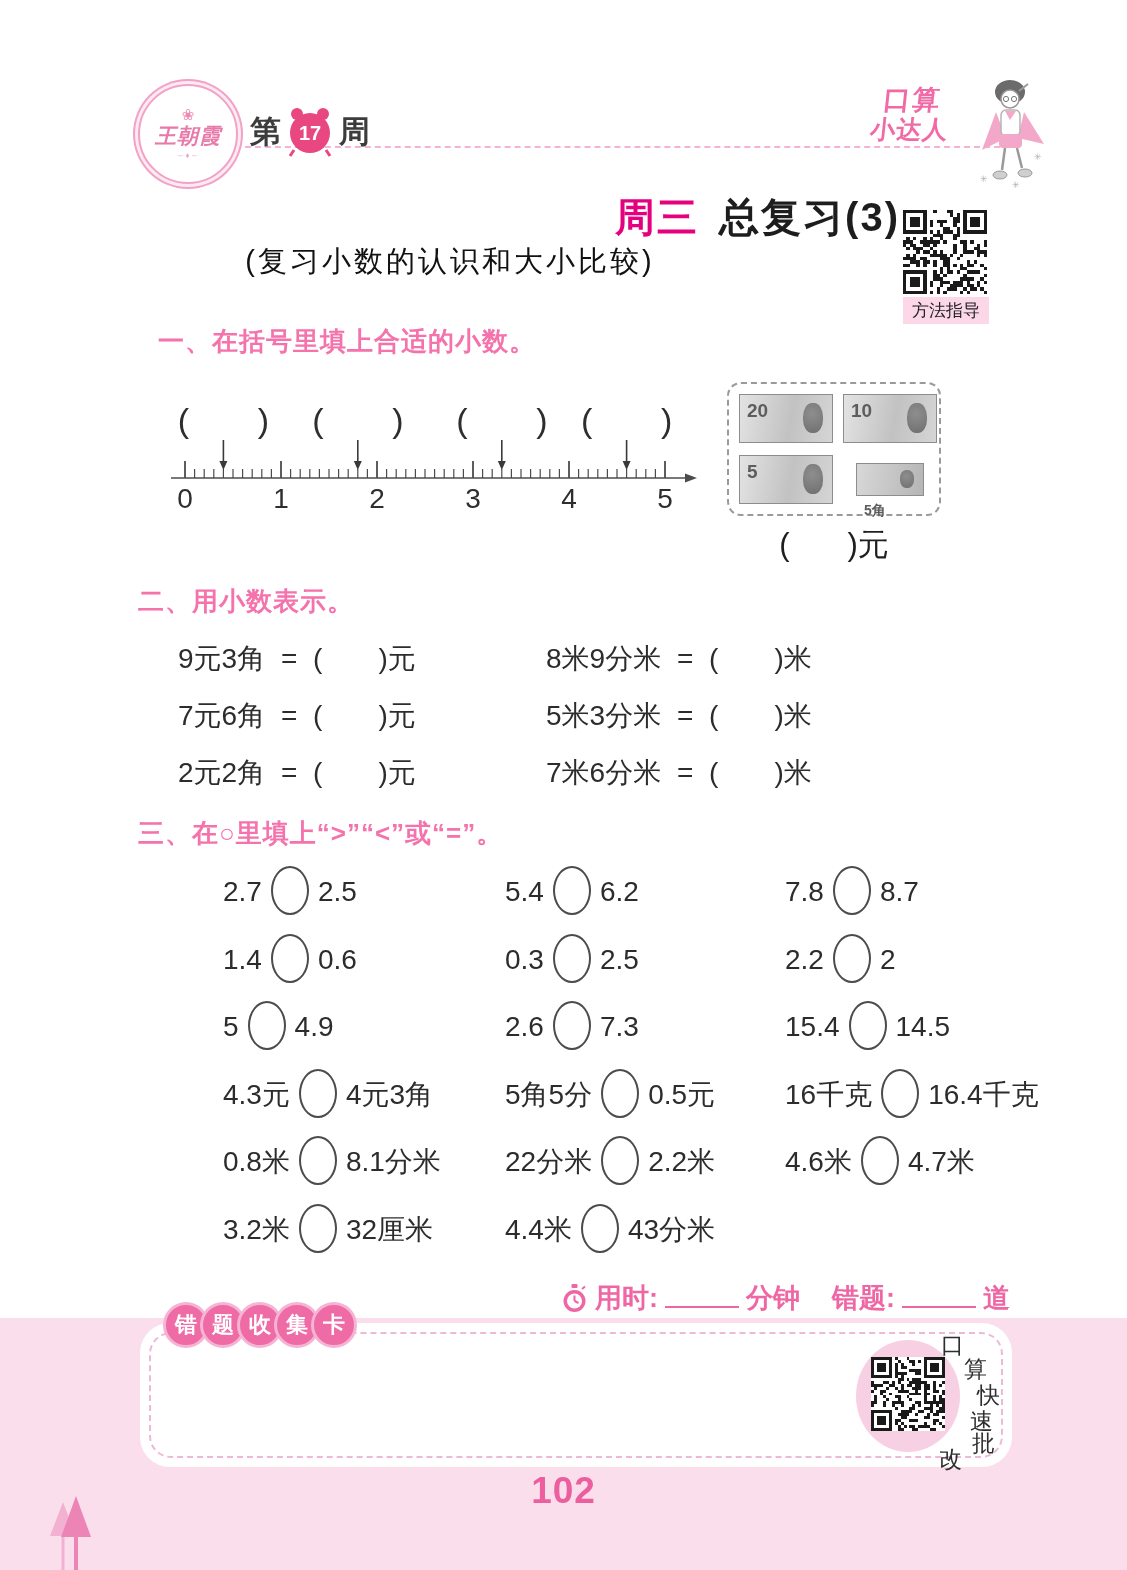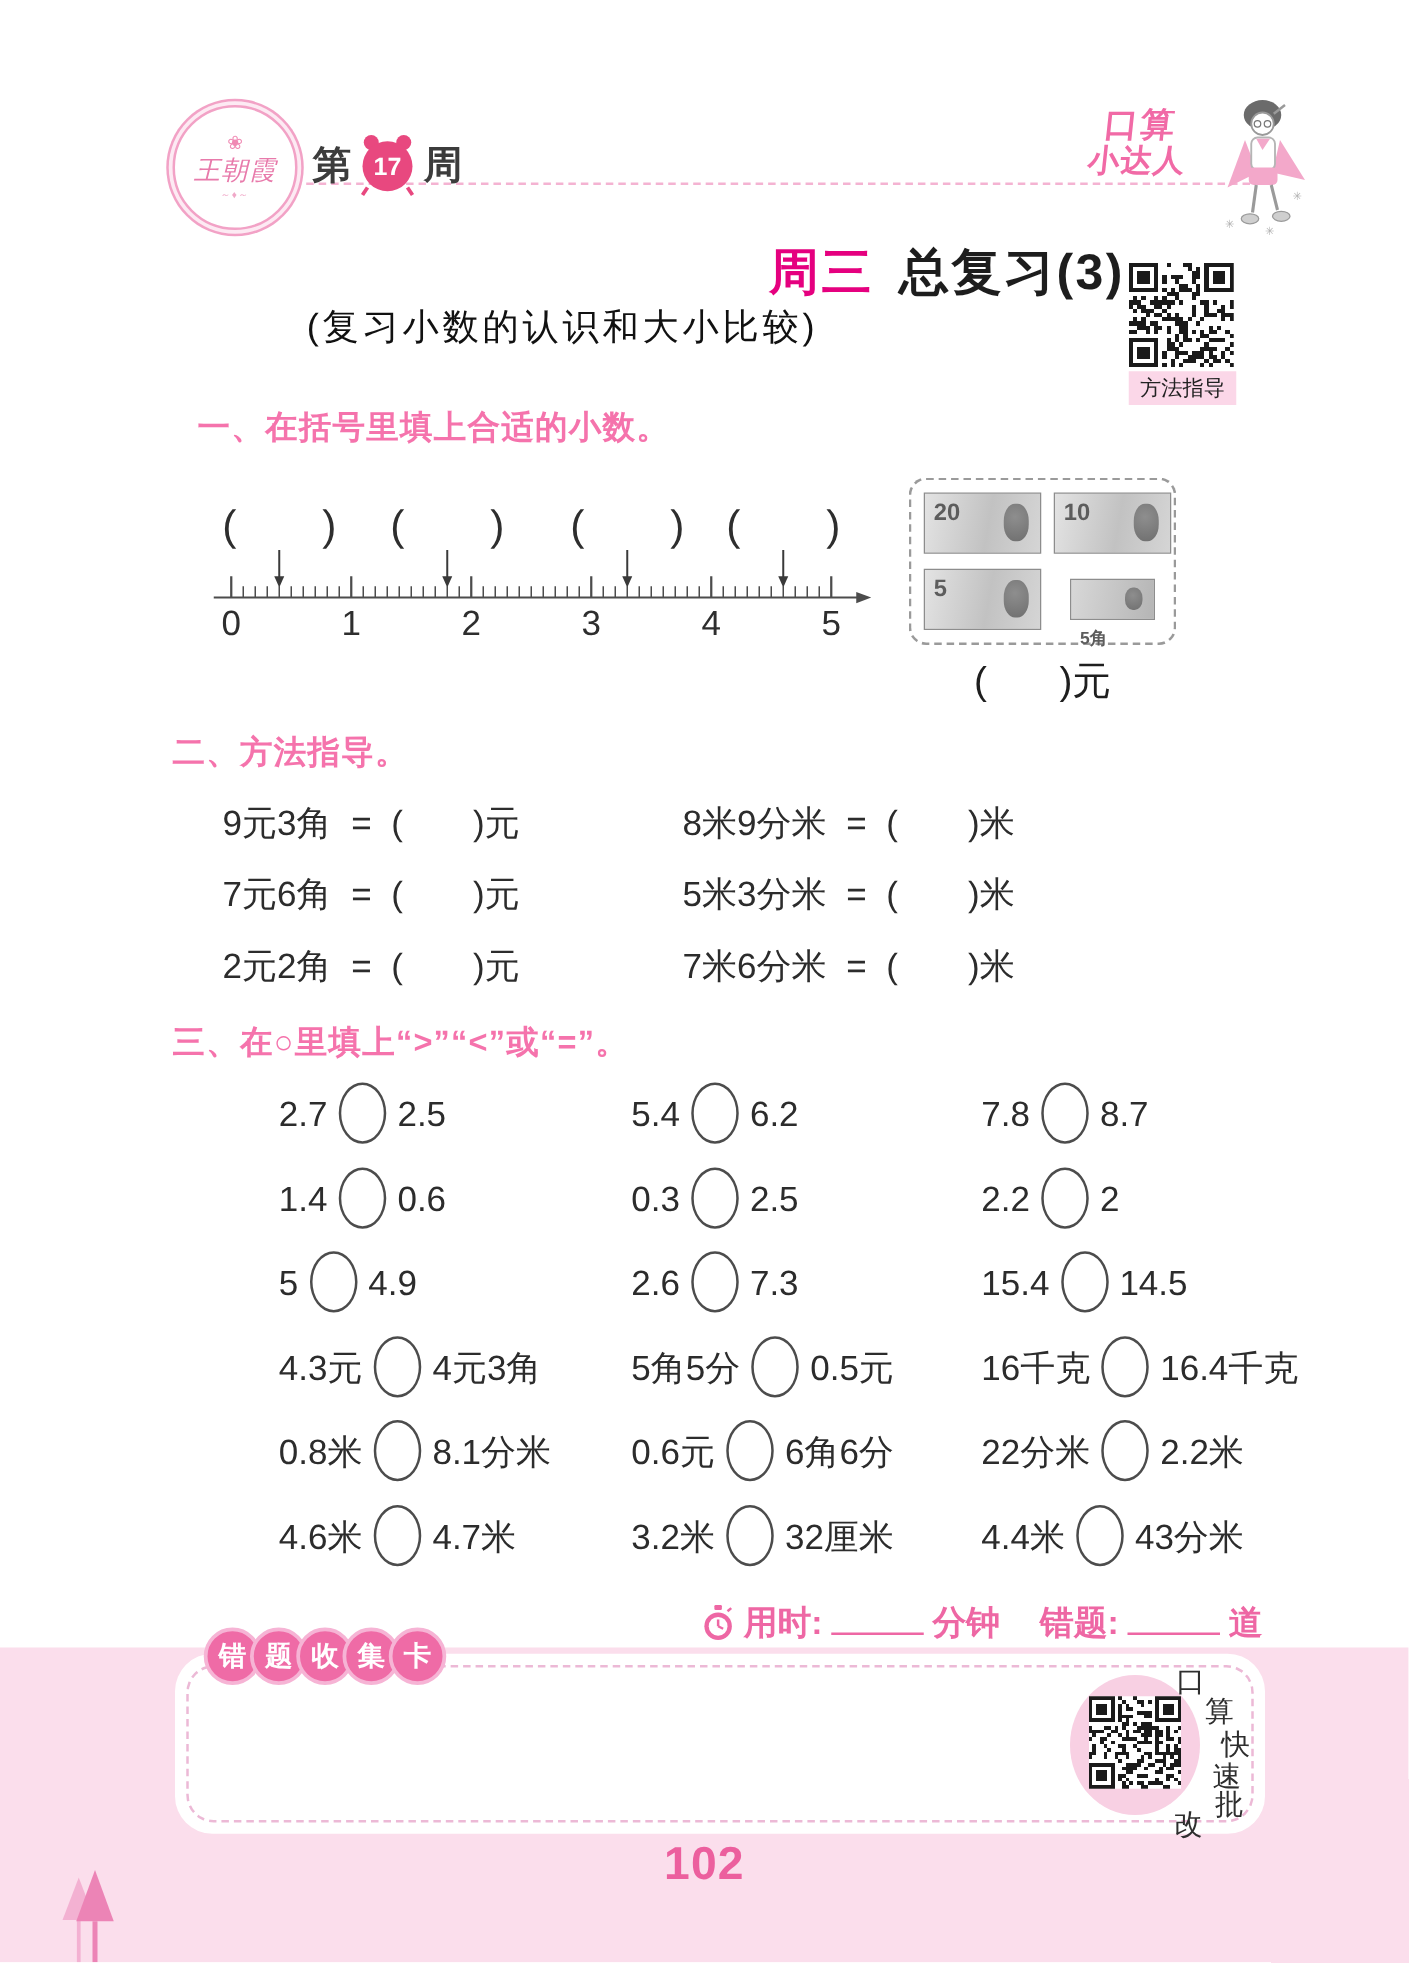--- a/index.html
+++ b/index.html
@@ -18,7 +18,7 @@
     display:flex; flex-direction:column; align-items:center; justify-content:center; z-index:2;
   }
   .logo-flower { color:#f08ab4; font-size:15px; line-height:1; }
-  .logo-name { color:#e87aab; font-size:21px; font-weight:400; font-style:italic;
+  .logo-name { color:#e87aab; font-size:21px; font-weight:700; font-style:italic;
     font-family:"Liberation Serif","DejaVu Serif",serif; letter-spacing:1px; }
   .logo-sub { color:#f0a8c8; font-size:8px; letter-spacing:1px; }
   .week { position:absolute; left:250px; top:106px; display:flex; align-items:center; gap:5px;

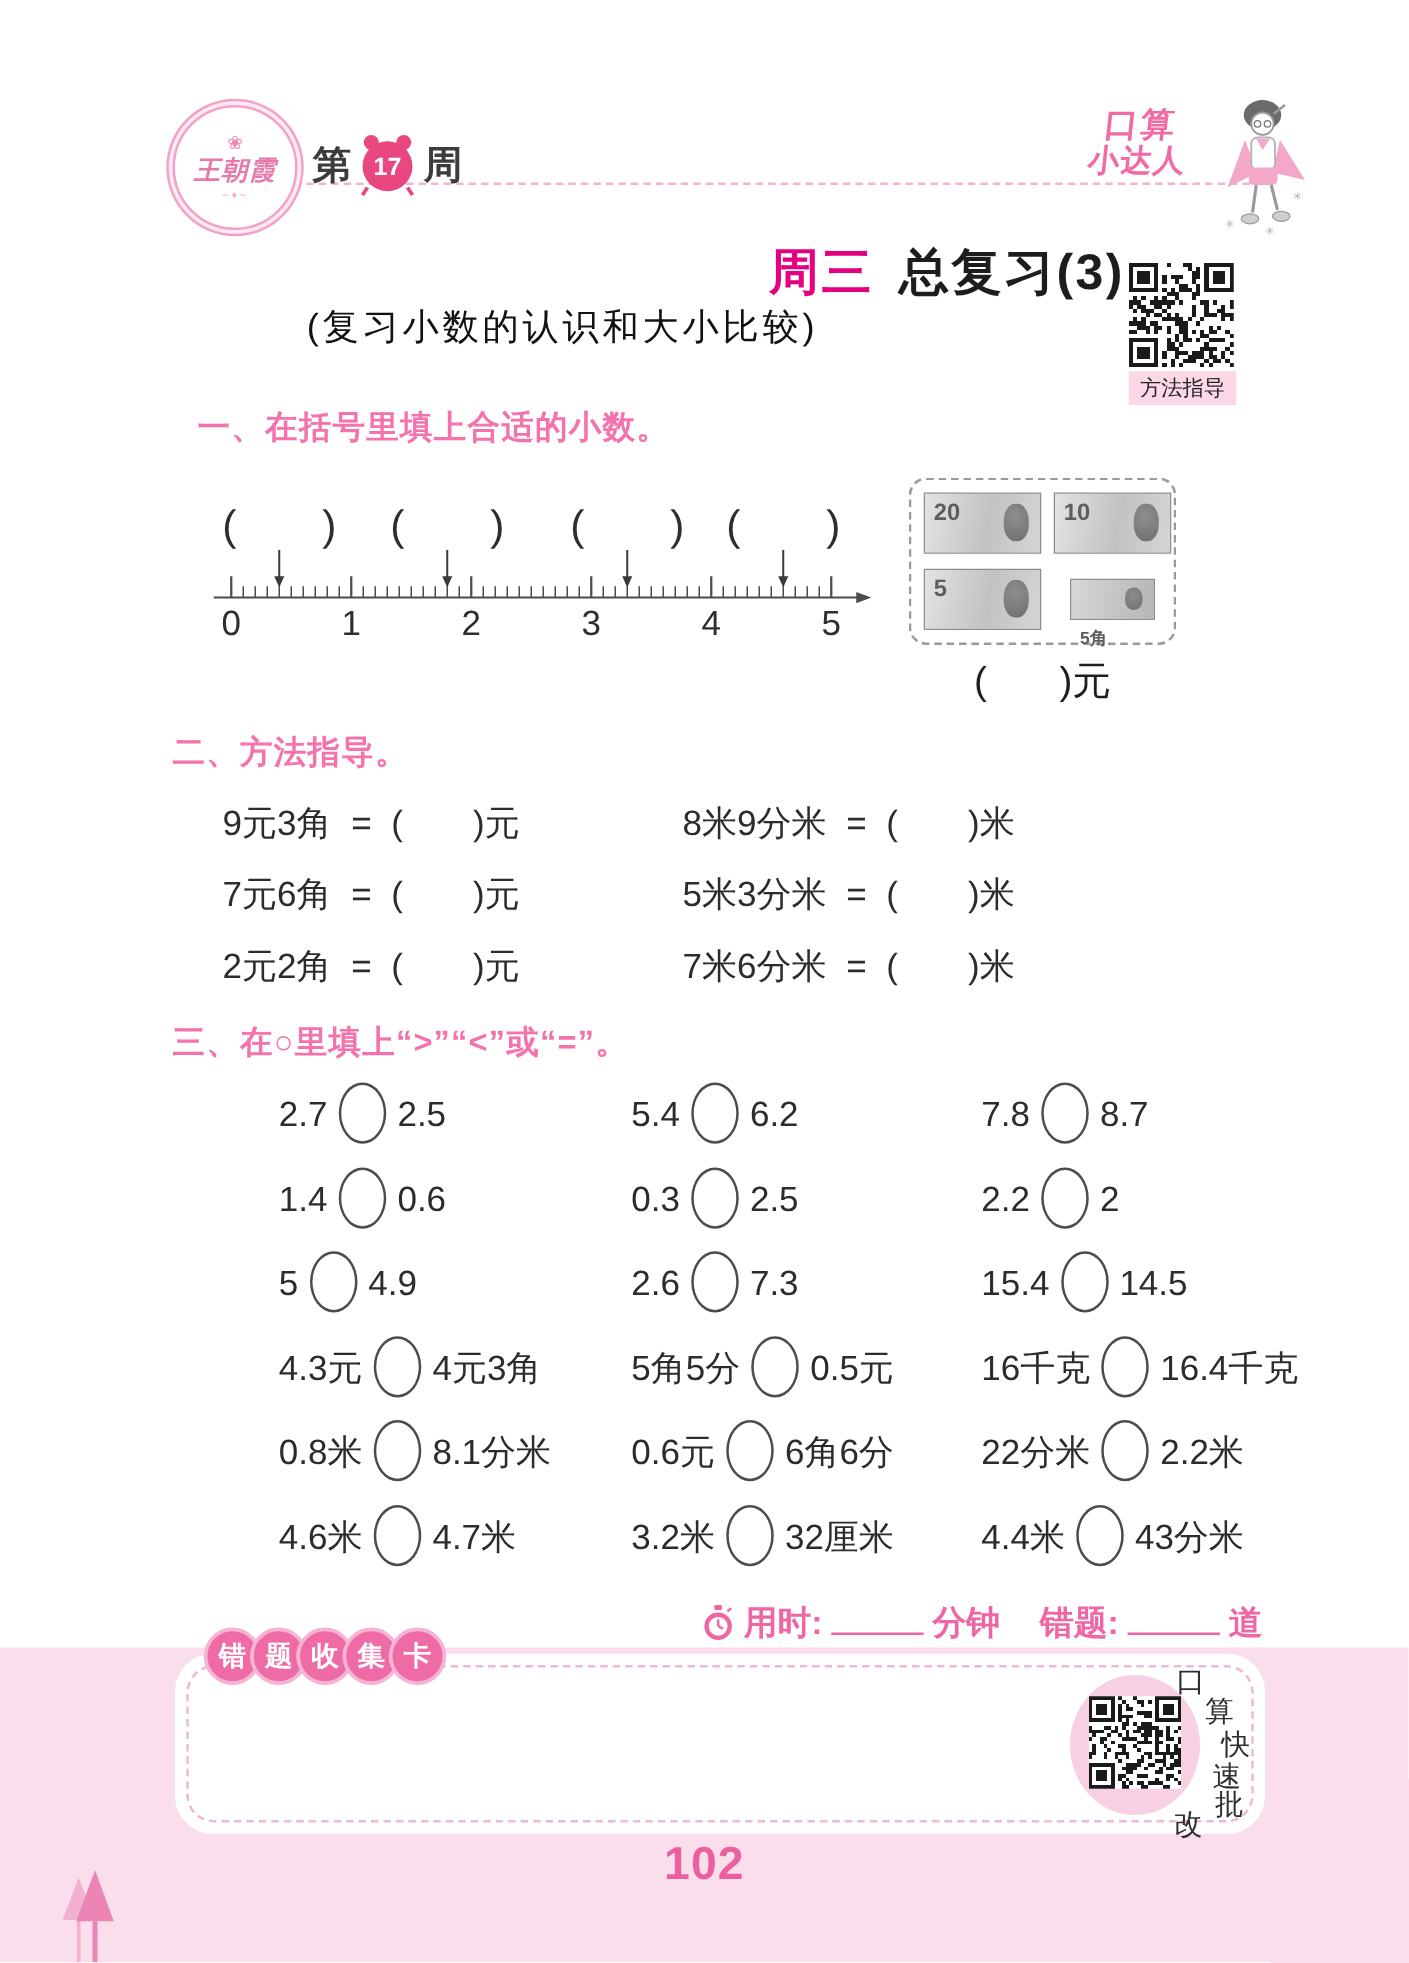--- a/index.html
+++ b/index.html
@@ -466,7 +466,7 @@
     <span>(</span><span class="slot"></span><span>)</span><span>元</span>
   </div>
 
-  <div class="sec-head" style="top:584px;">二、方法指导。</div>
+  <div class="sec-head" style="top:584px;">二、用小数表示。</div>
   <div class="s2" id="s2grid">
       <div><span>9元3角</span><span class="eq"> = </span><span>(</span><span class="slot"></span><span>)</span><span>元</span></div>
       <div><span>8米9分米</span><span class="eq"> = </span><span>(</span><span class="slot"></span><span>)</span><span>米</span></div>

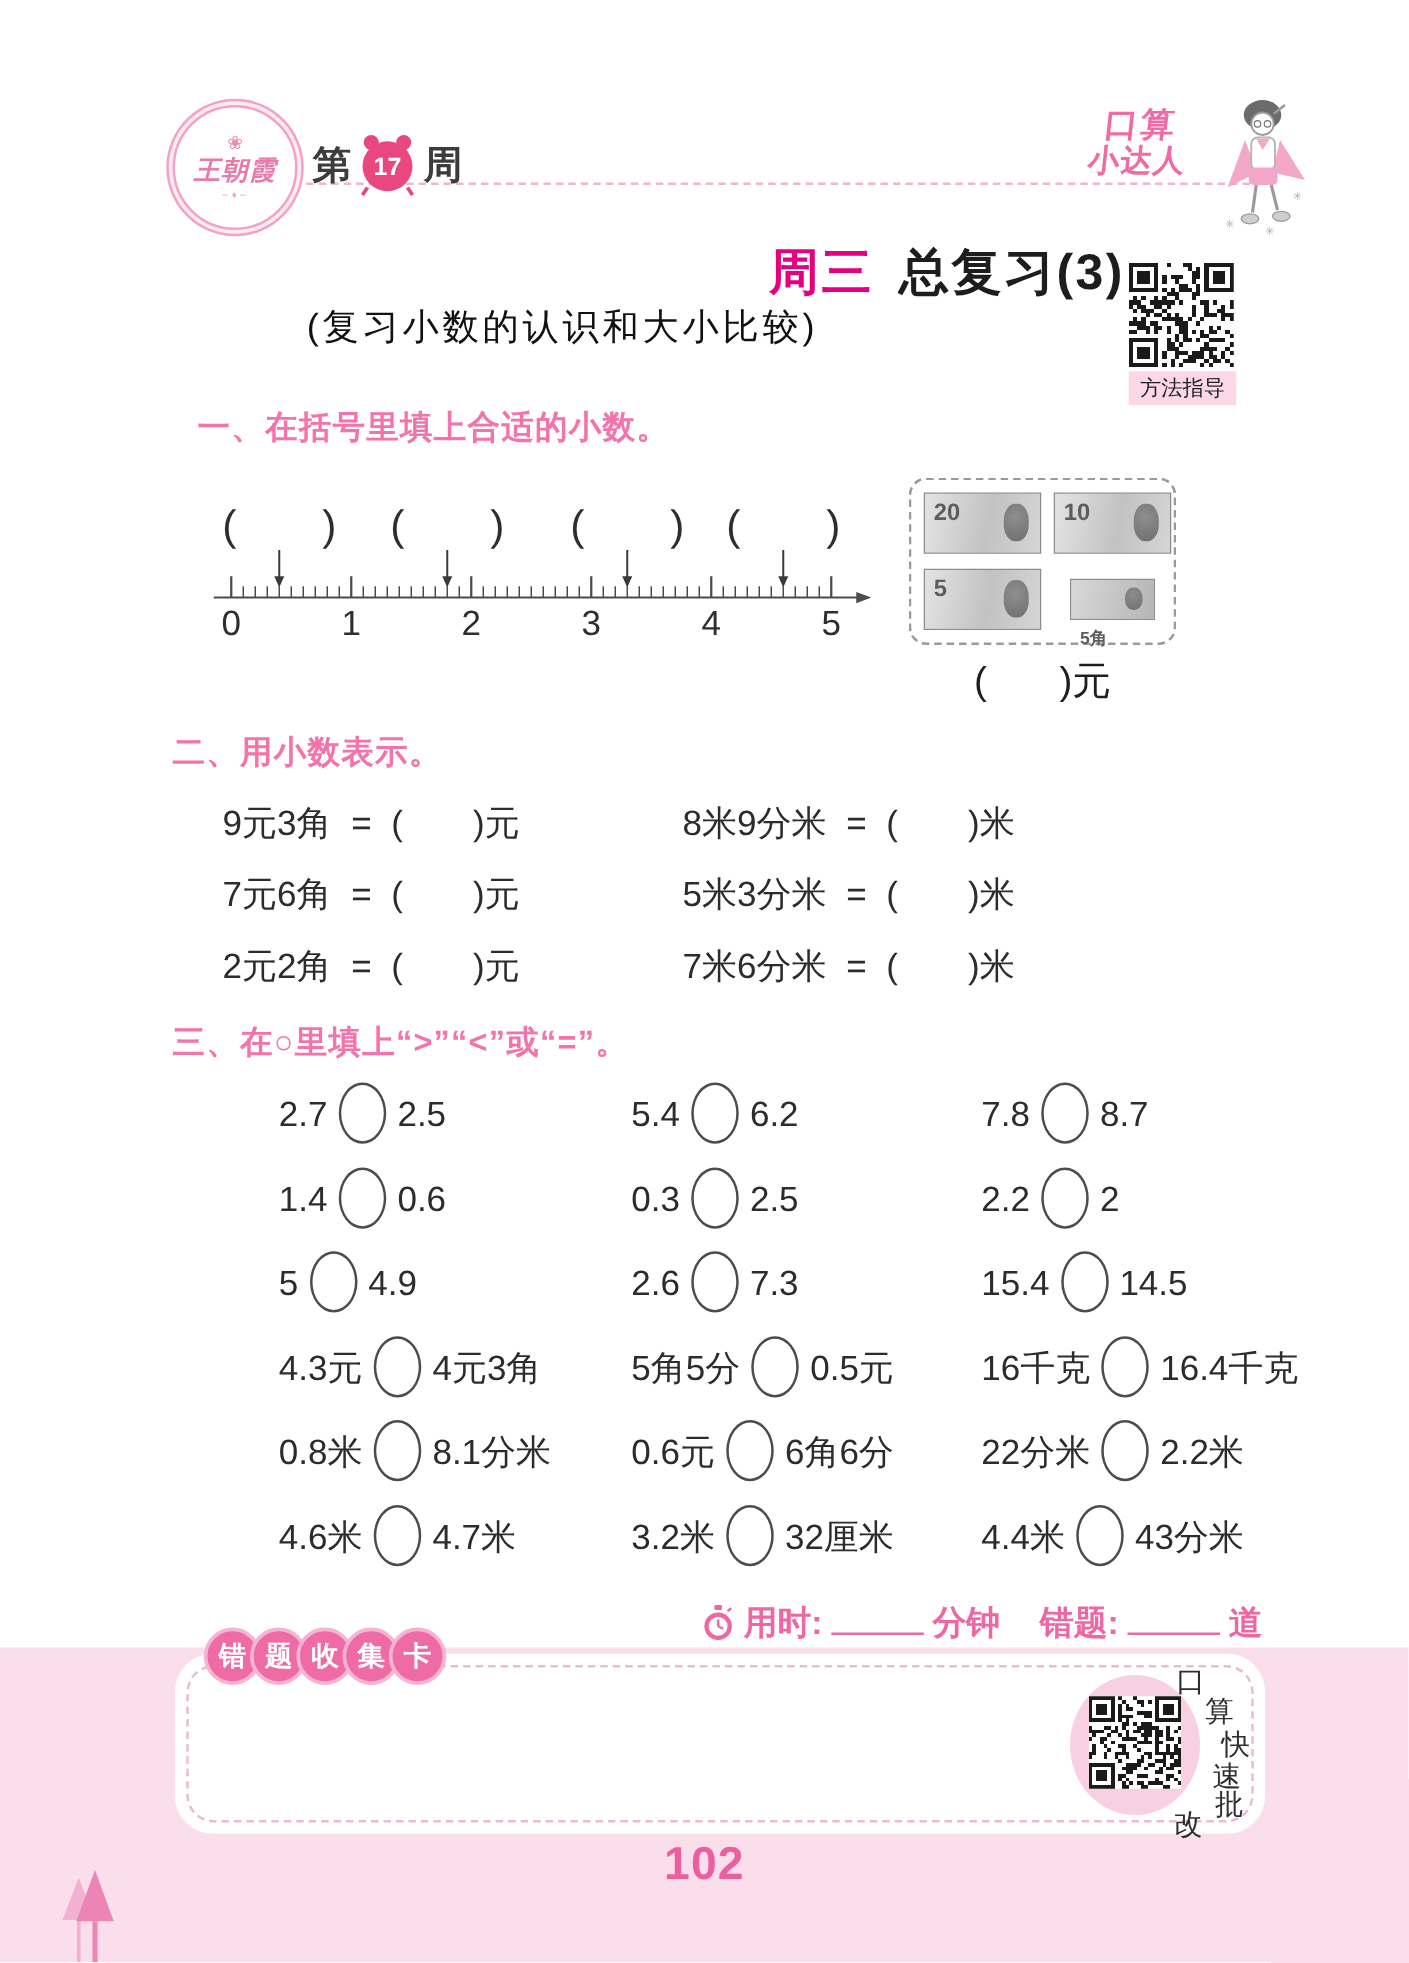--- a/index.html
+++ b/index.html
@@ -491,7 +491,6 @@
       <div><span>5角5分</span><span class="circle"></span><span>0.5元</span></div>
       <div><span>16千克</span><span class="circle"></span><span>16.4千克</span></div>
       <div><span>0.8米</span><span class="circle"></span><span>8.1分米</span></div>
-      <div><span>0.6元</span><span class="circle"></span><span>6角6分</span></div>
       <div><span>22分米</span><span class="circle"></span><span>2.2米</span></div>
       <div><span>4.6米</span><span class="circle"></span><span>4.7米</span></div>
       <div><span>3.2米</span><span class="circle"></span><span>32厘米</span></div>

